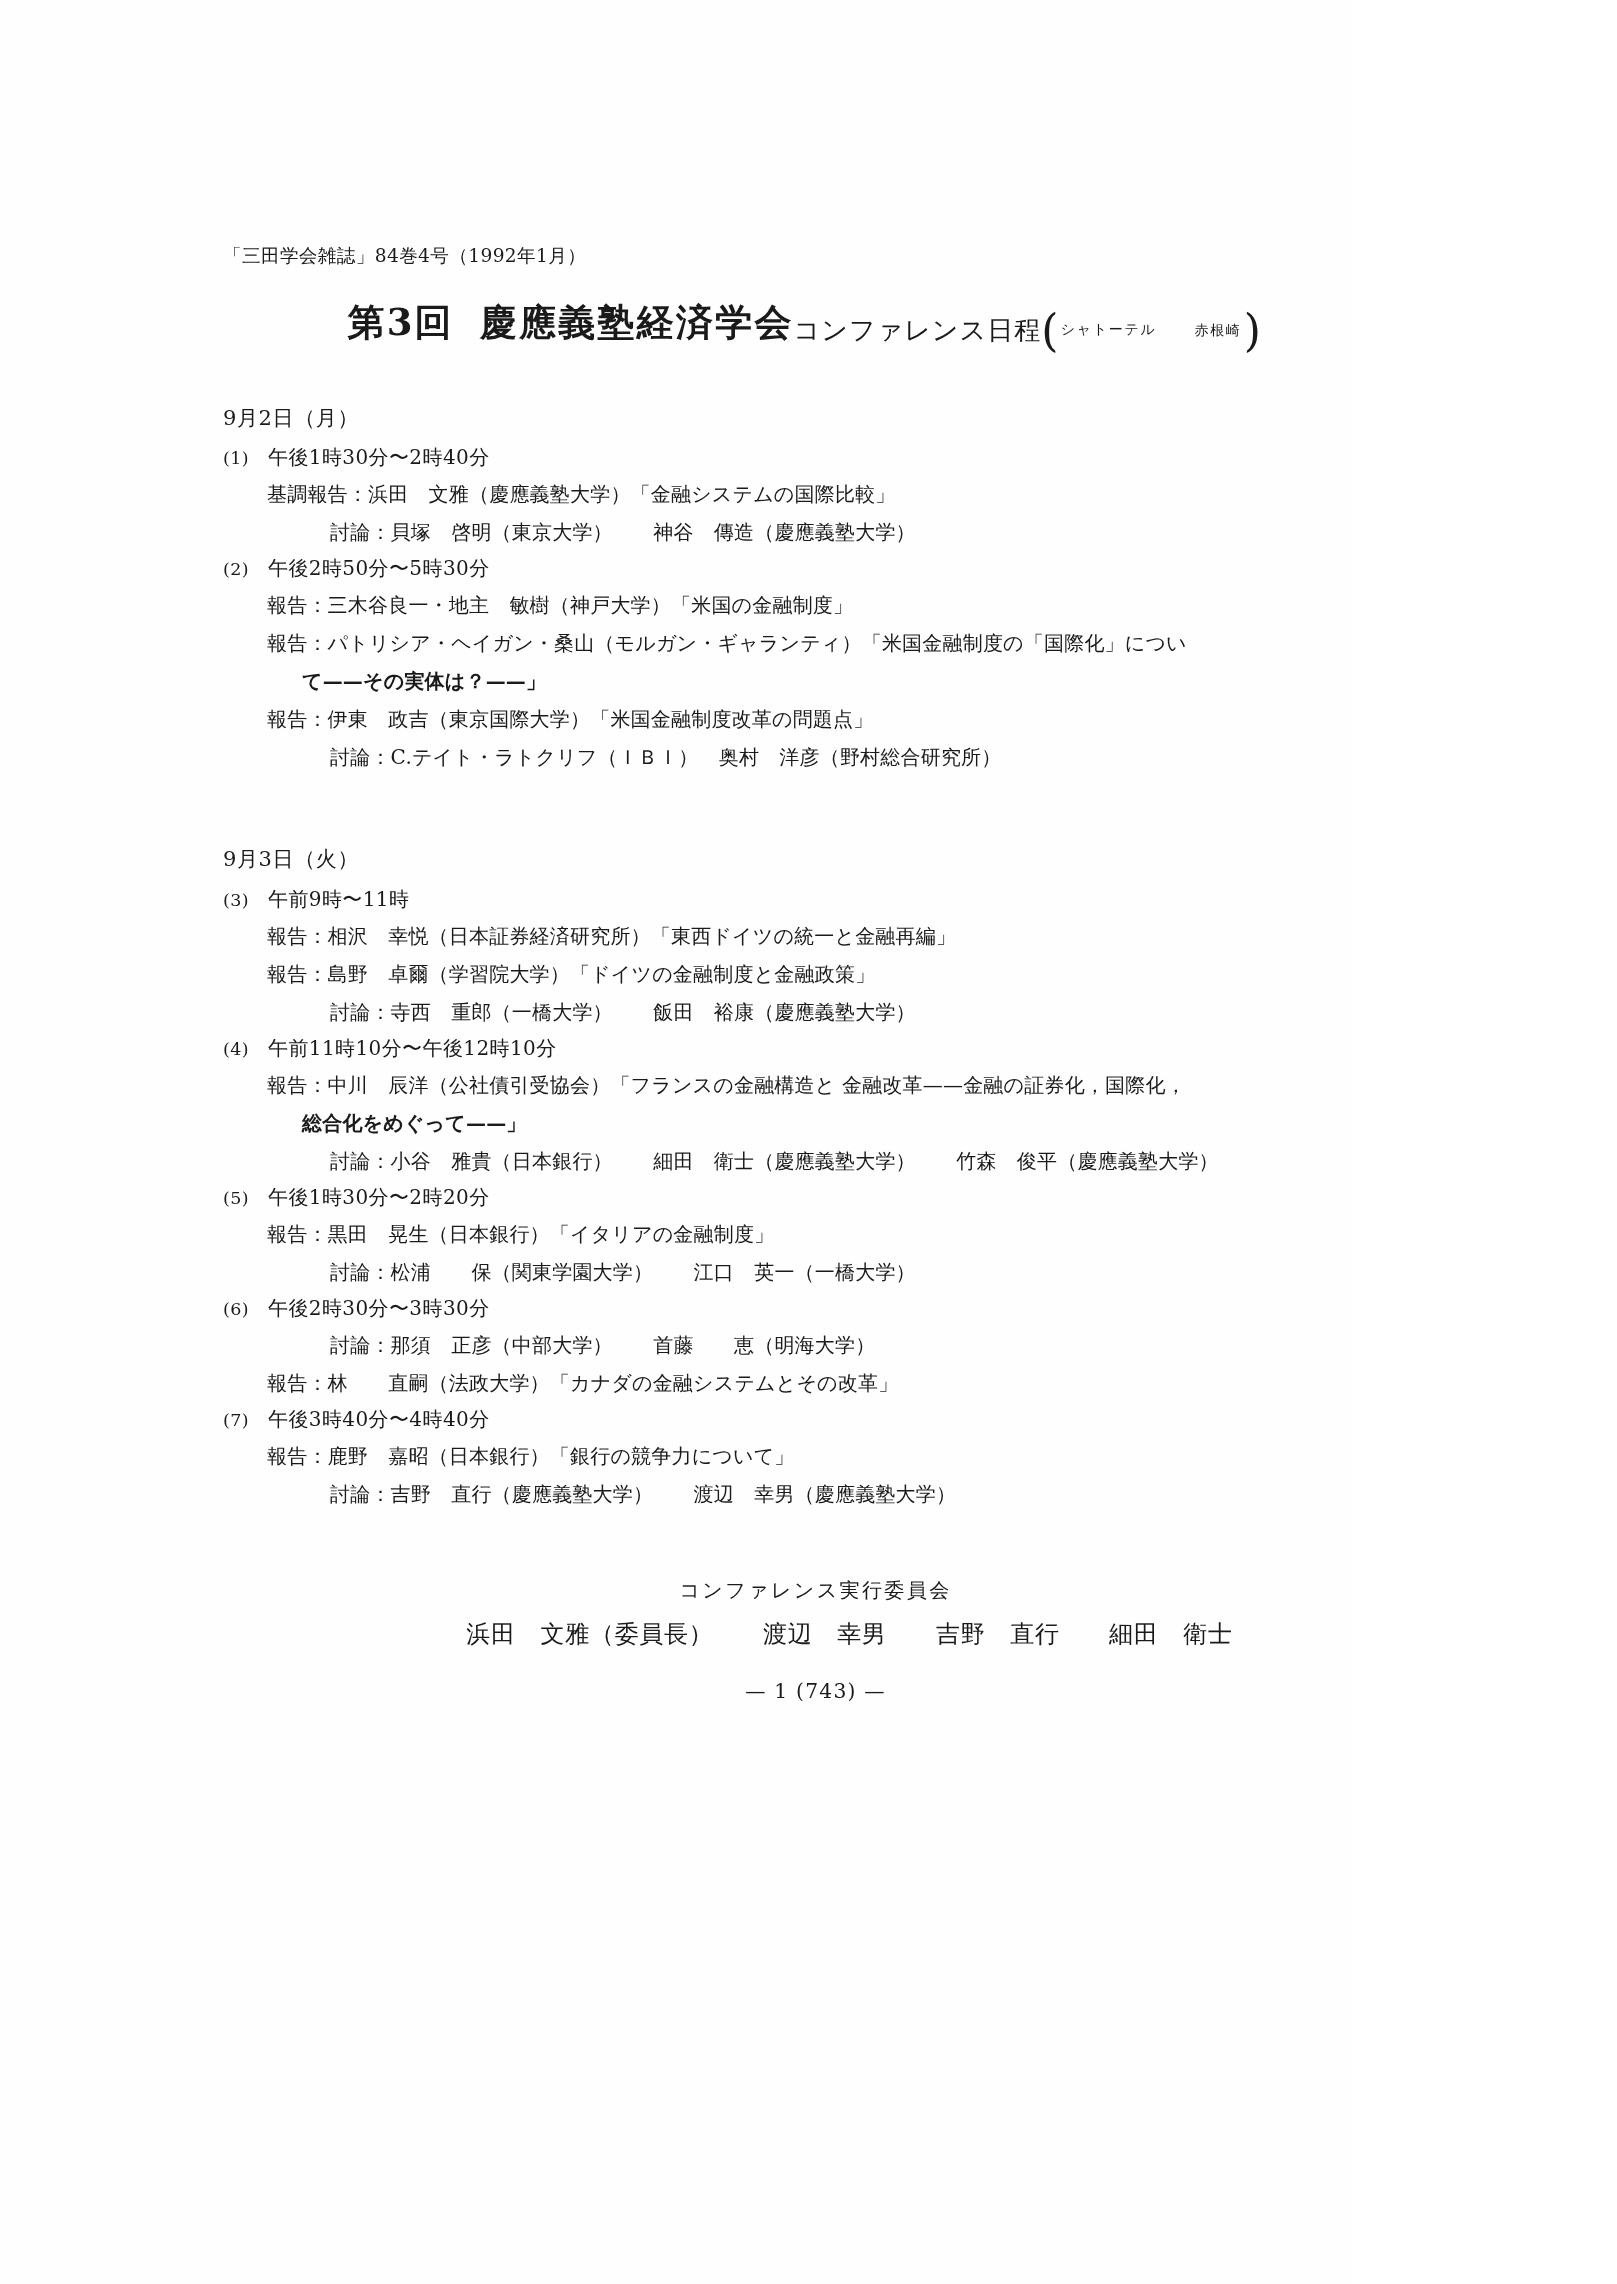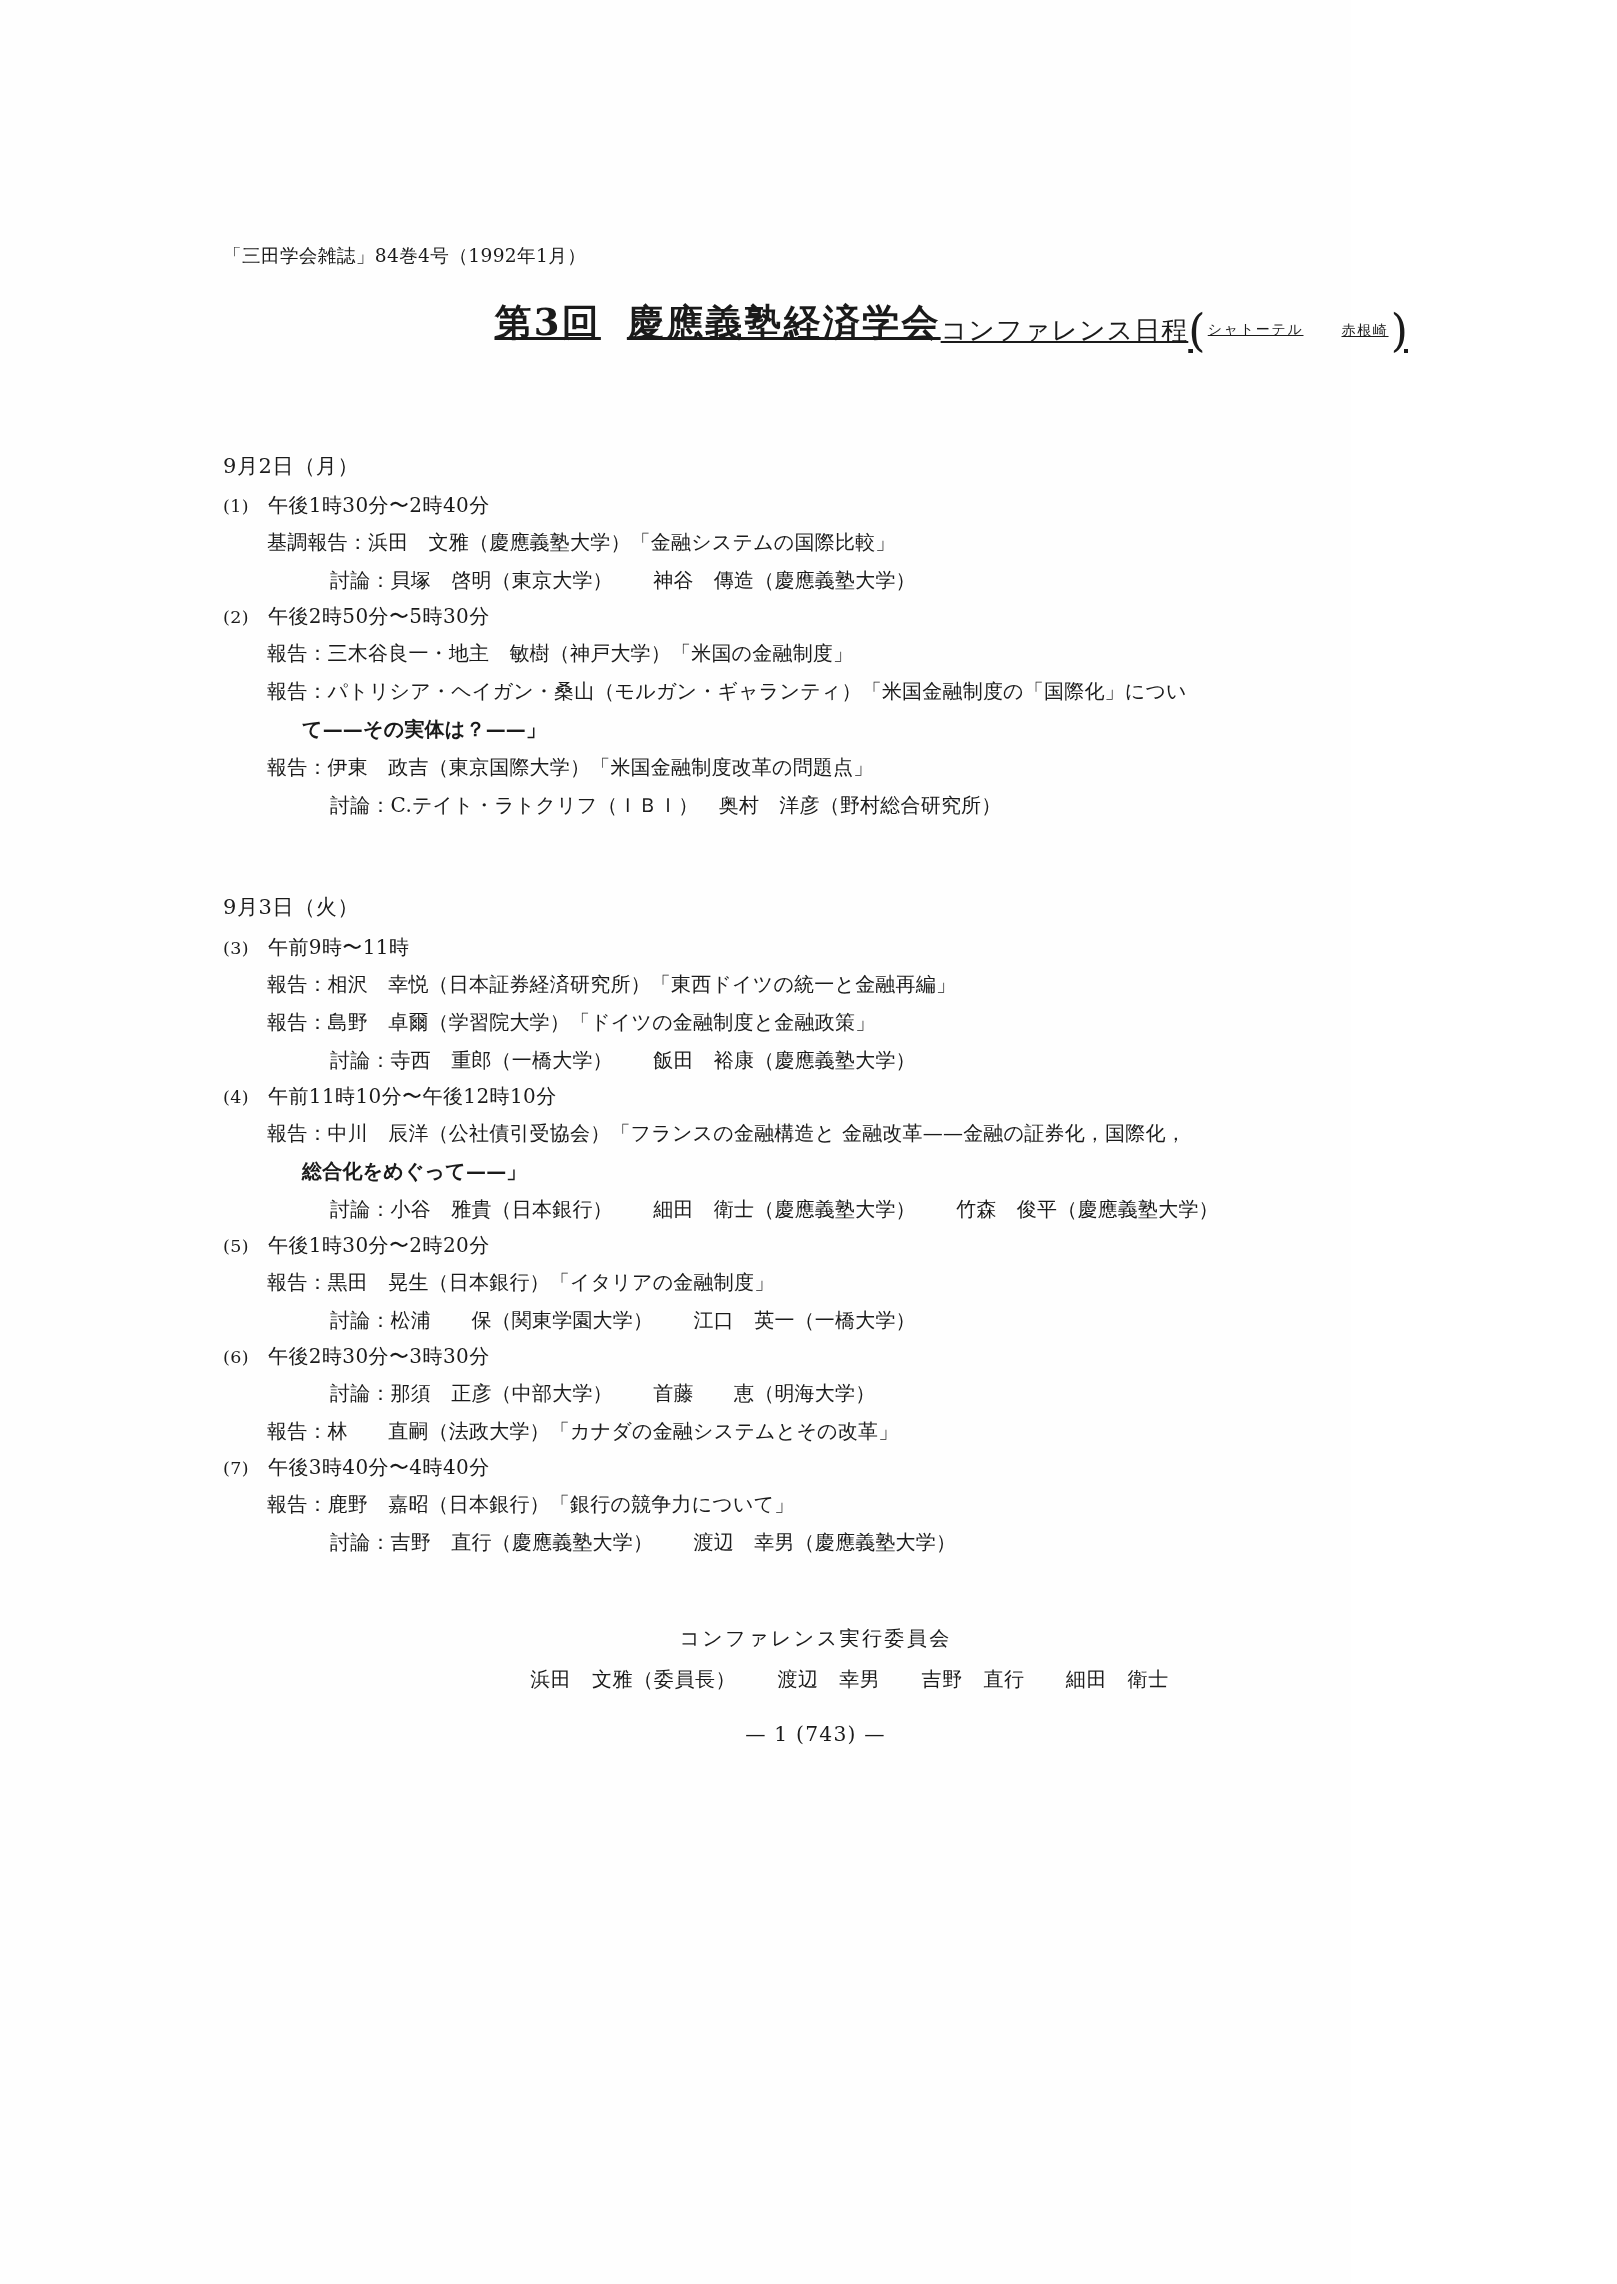--- a/index.html
+++ b/index.html
@@ -39,11 +39,10 @@
   .title-row {
     display: flex;
     align-items: flex-end;
-    justify-content: flex-end;
+    justify-content: center;
     margin-left: -22.6px;
-    margin-bottom: 104px;
+    margin-bottom: 56px;
     white-space: nowrap;
-    text-decoration: underline;
   }
   .title-big {
     font-size: 37px;

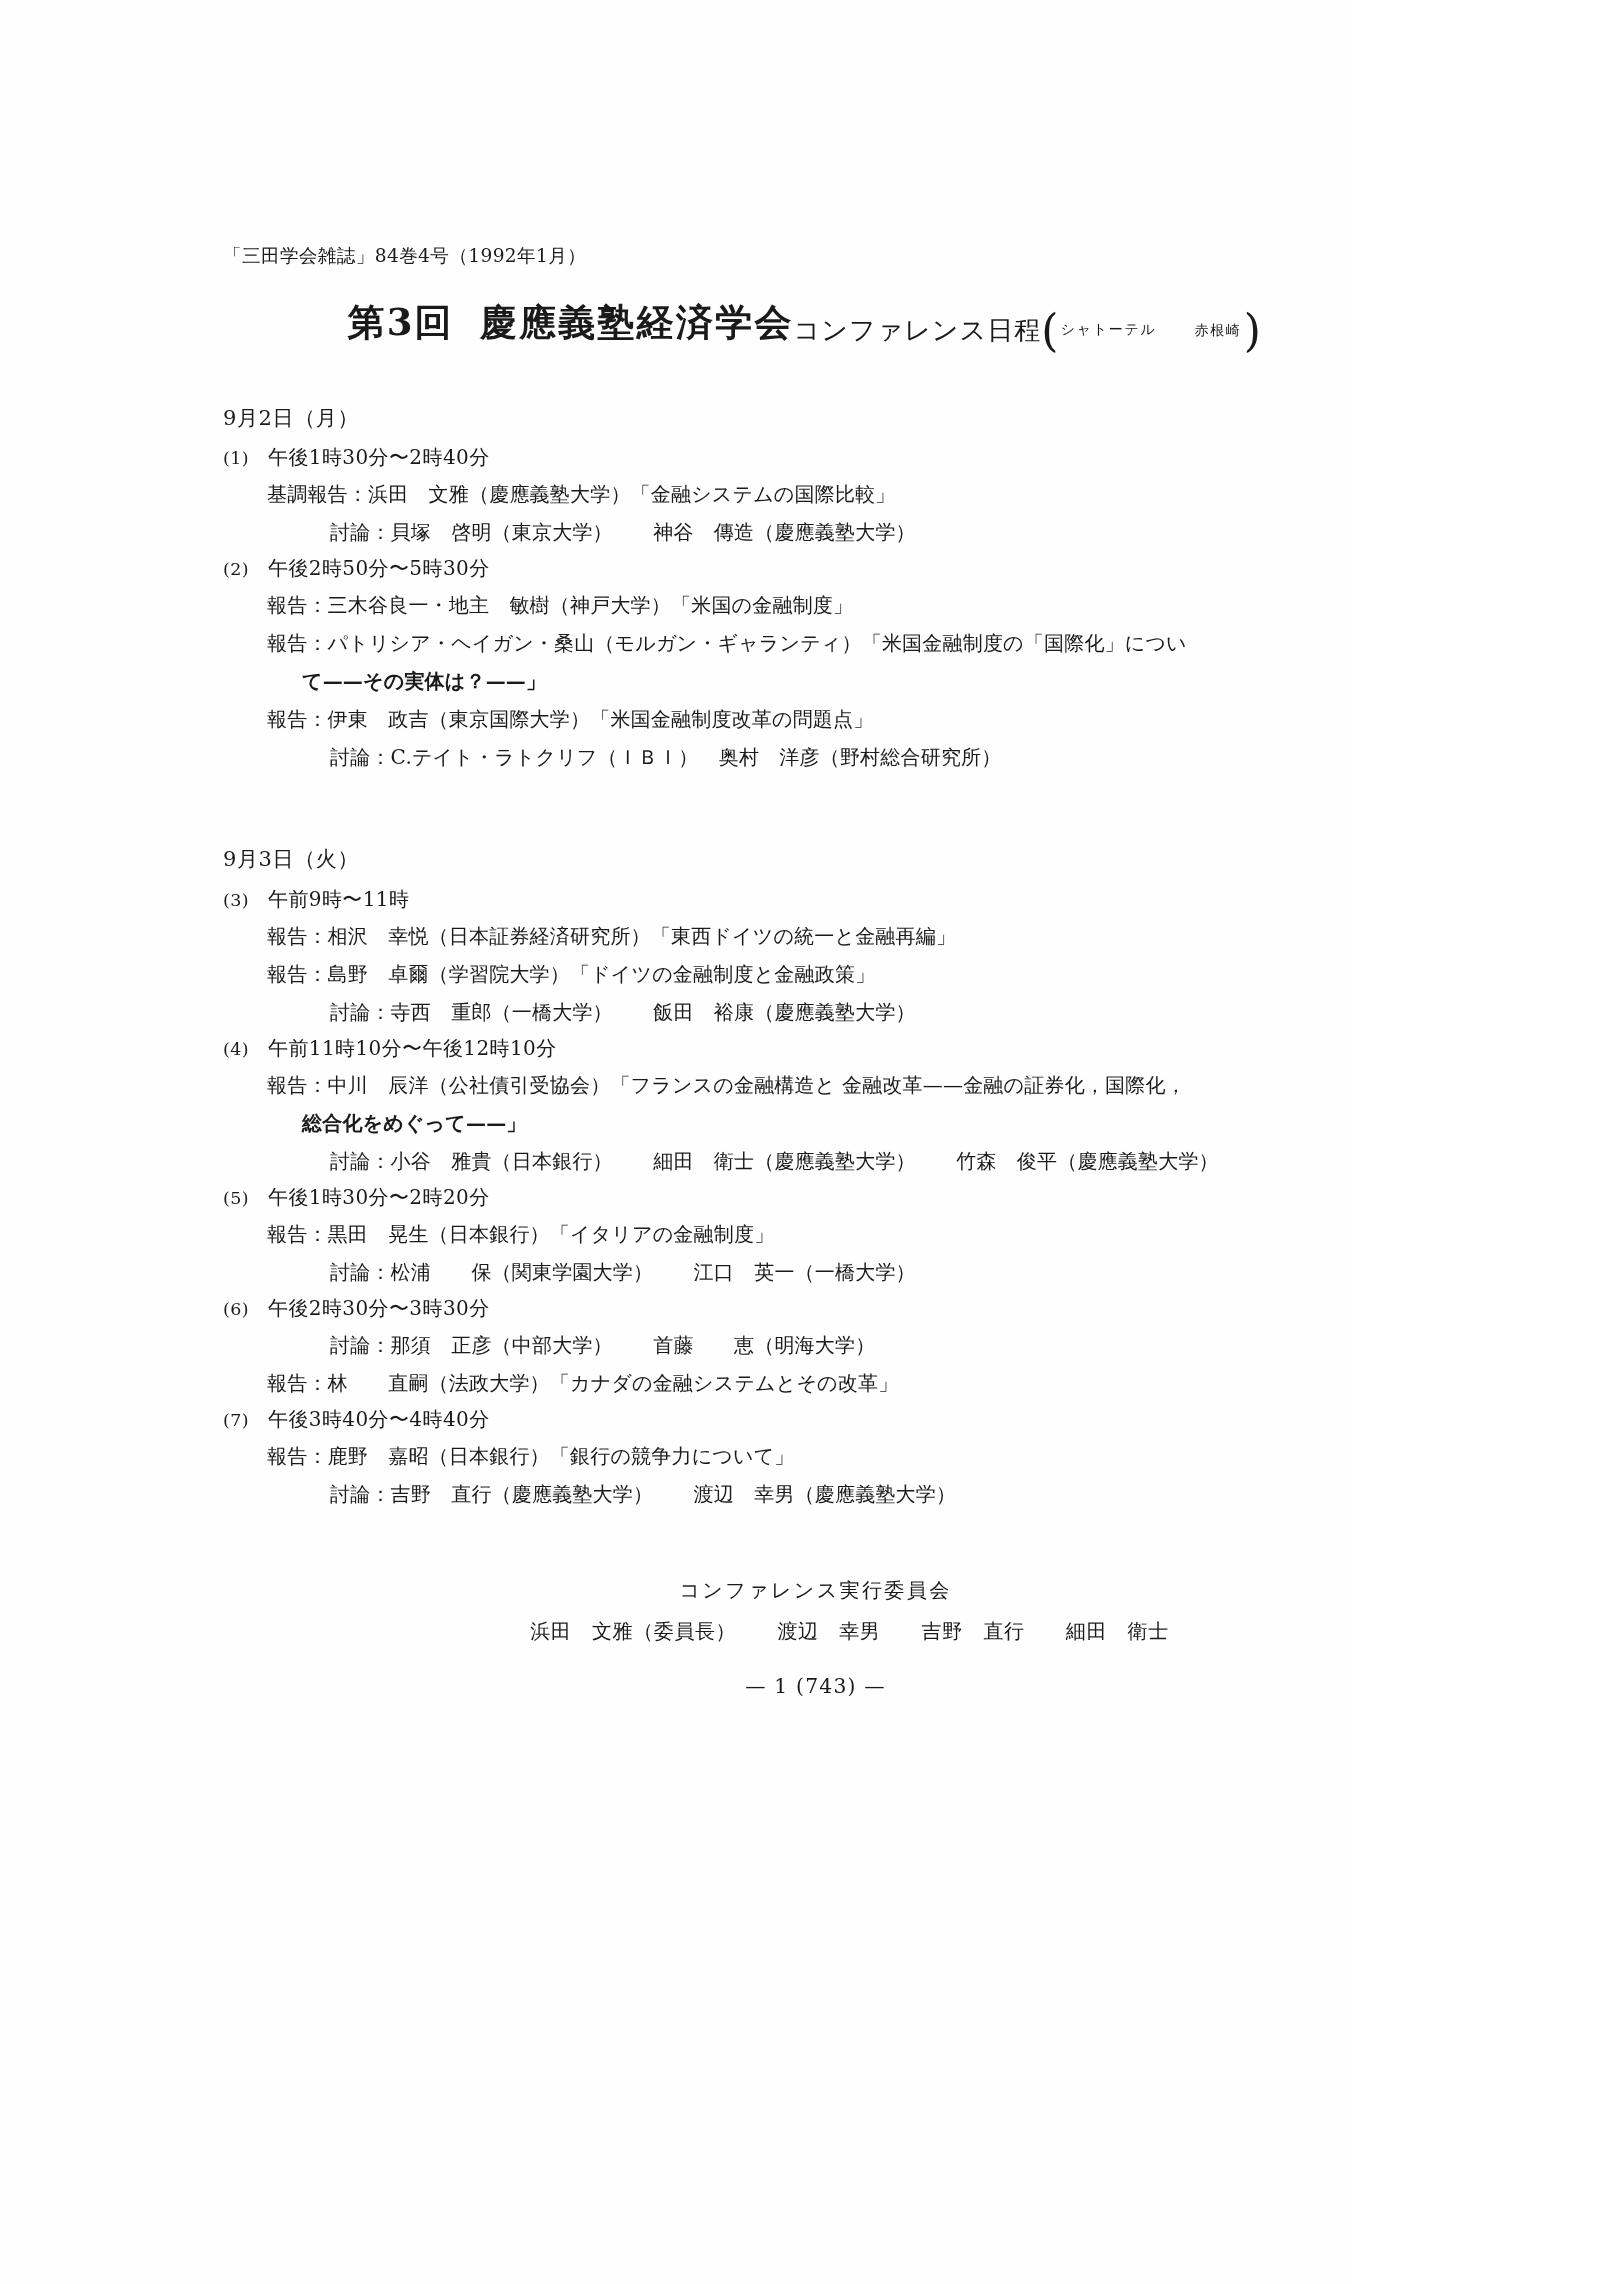--- a/index.html
+++ b/index.html
@@ -117,7 +117,7 @@
   }
   .committee-members {
     margin-top: 14.7px;
-    font-size: 20px;
+    font-size: 24px;
     letter-spacing: 0.03em;
     text-align: center;
     padding-left: 68px;

